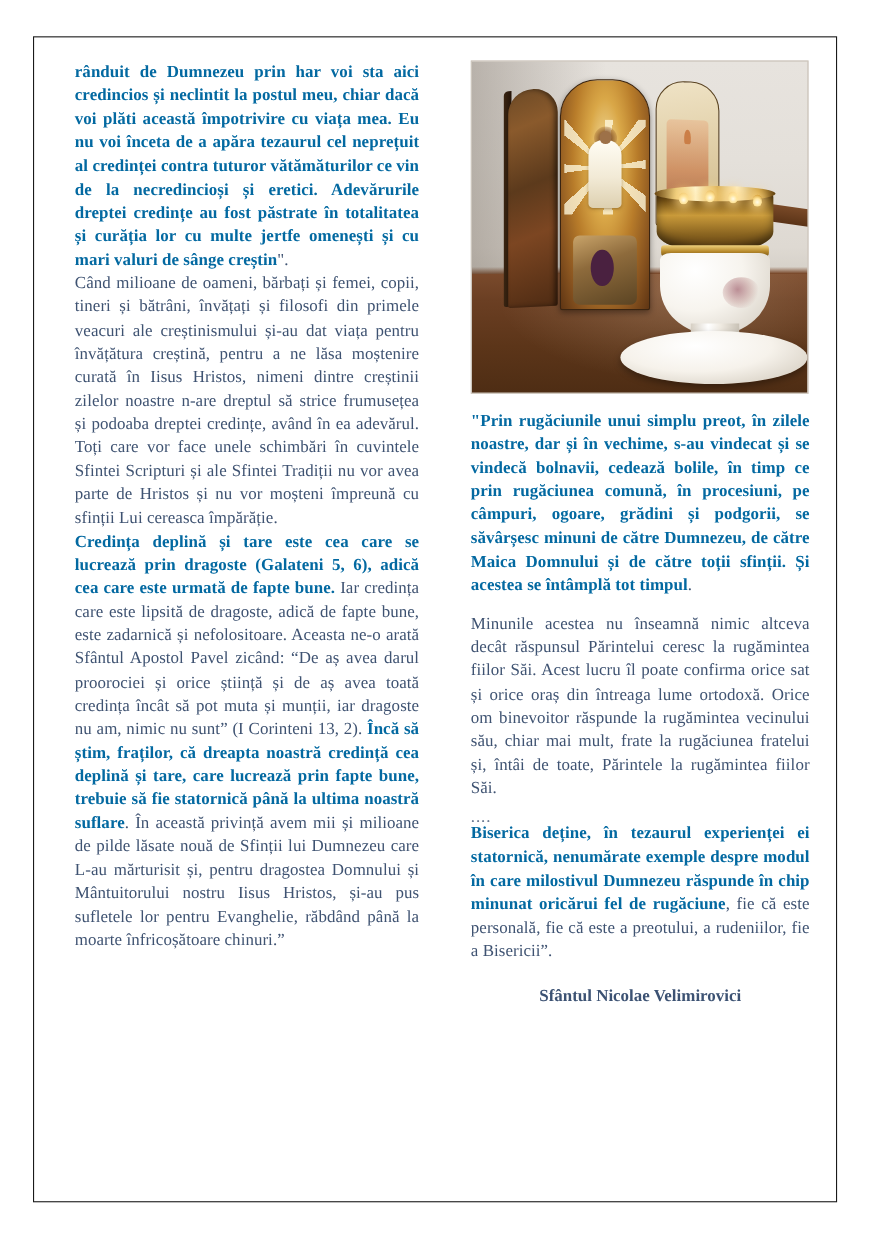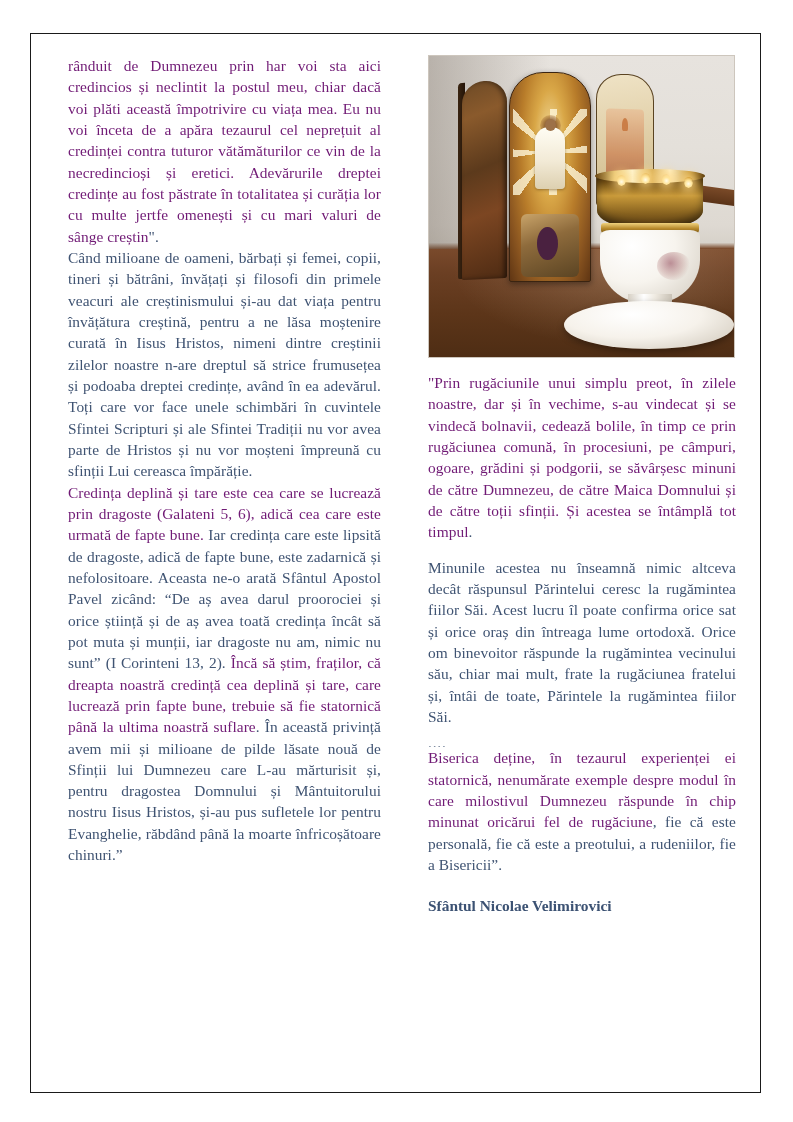--- a/index.html
+++ b/index.html
@@ -55,8 +55,8 @@
     -webkit-font-smoothing: antialiased;
   }
   .para.bold, .b {
-    font-weight: normal;
-    color: #701a75;
+    font-weight: bold;
+    color: #0369a1;
   }
   .para.spaced { margin-top: 14px; }
 

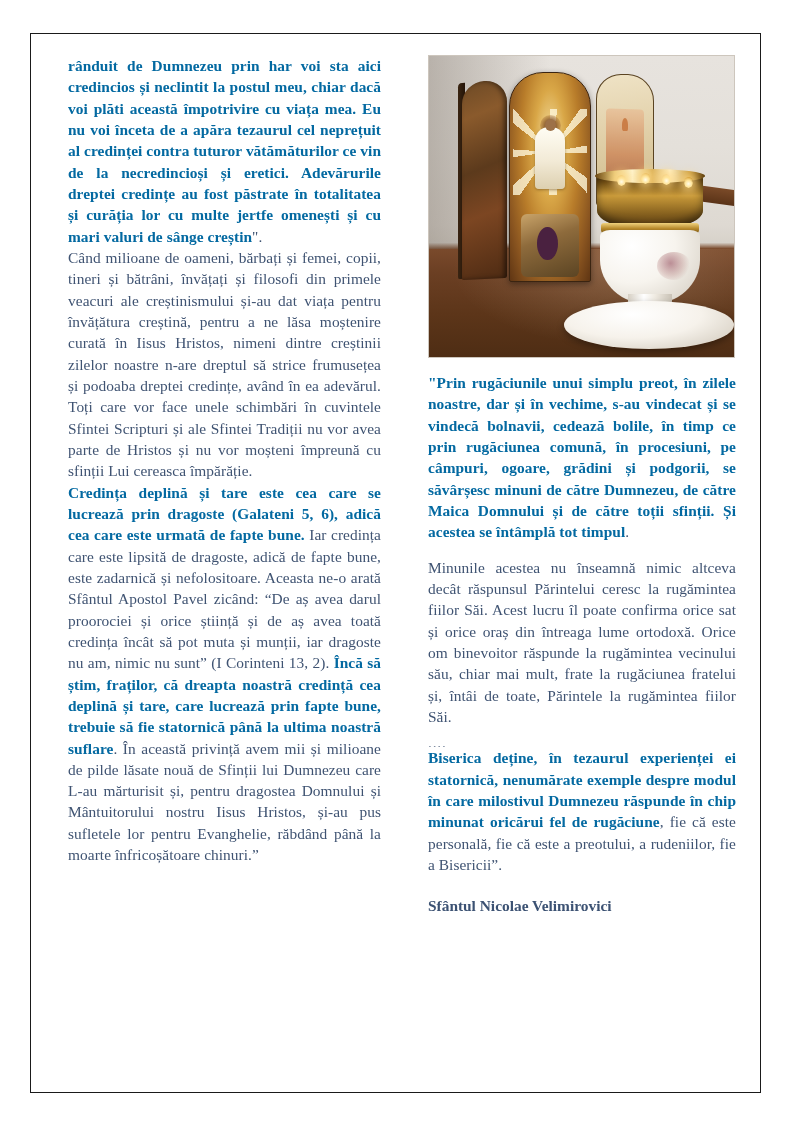--- a/index.html
+++ b/index.html
@@ -76,7 +76,7 @@
     font-size: 15.4px;
     line-height: 1.385;
     margin-top: 20px;
-    text-align: left;
+    text-align: center;
   }
 
   

